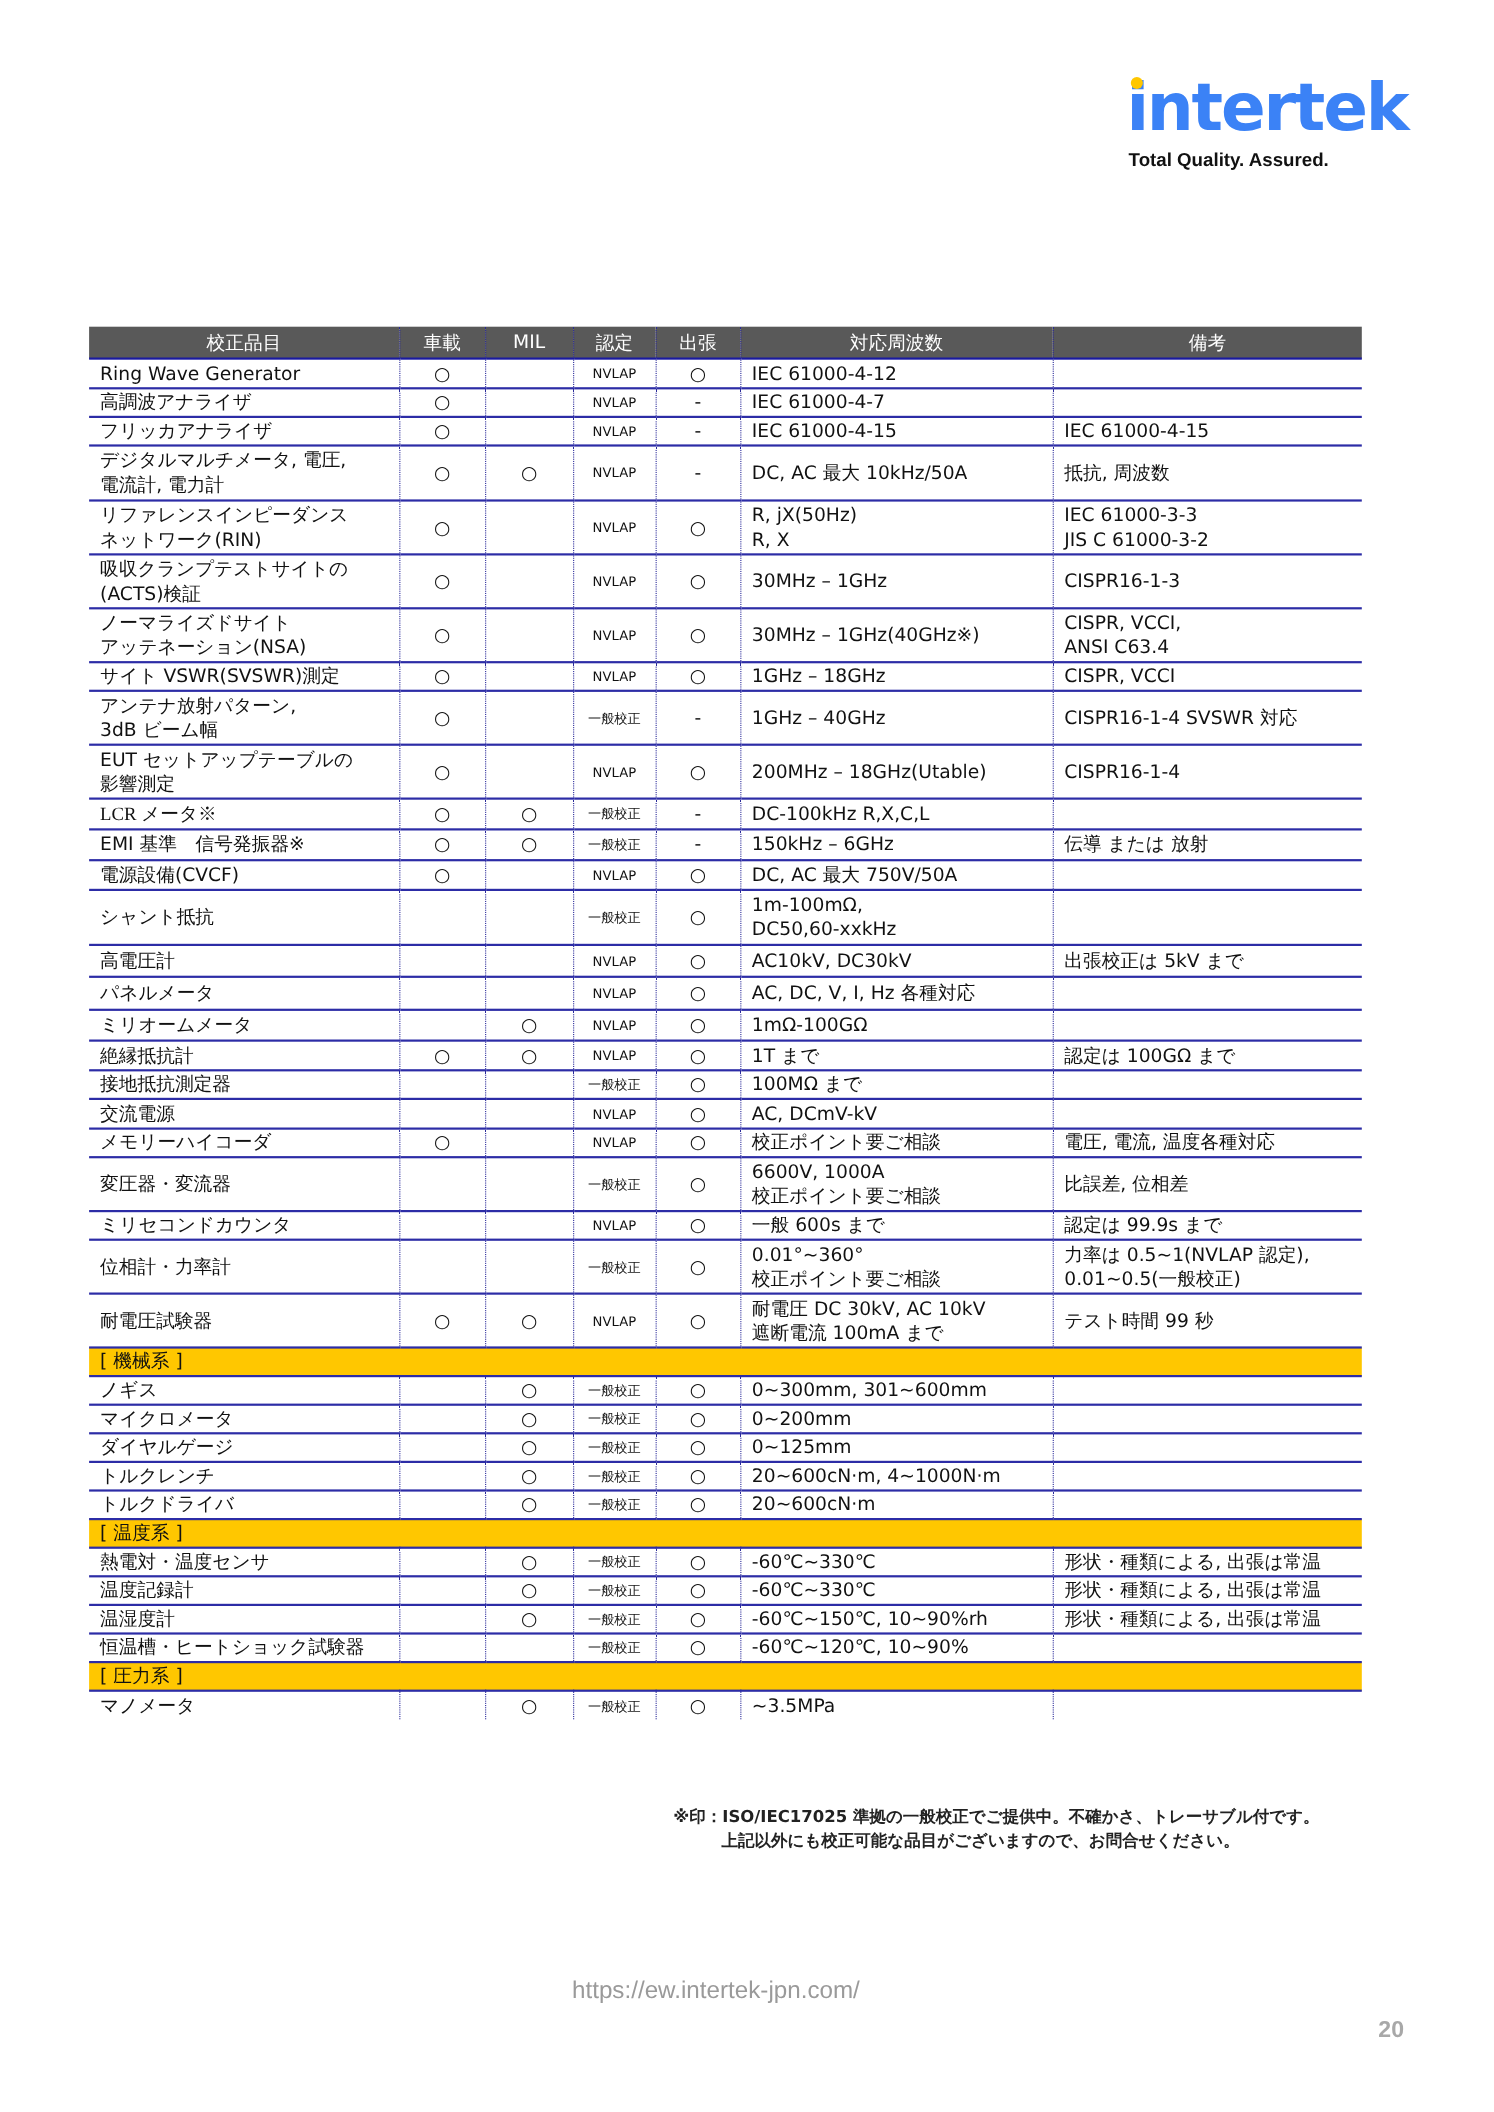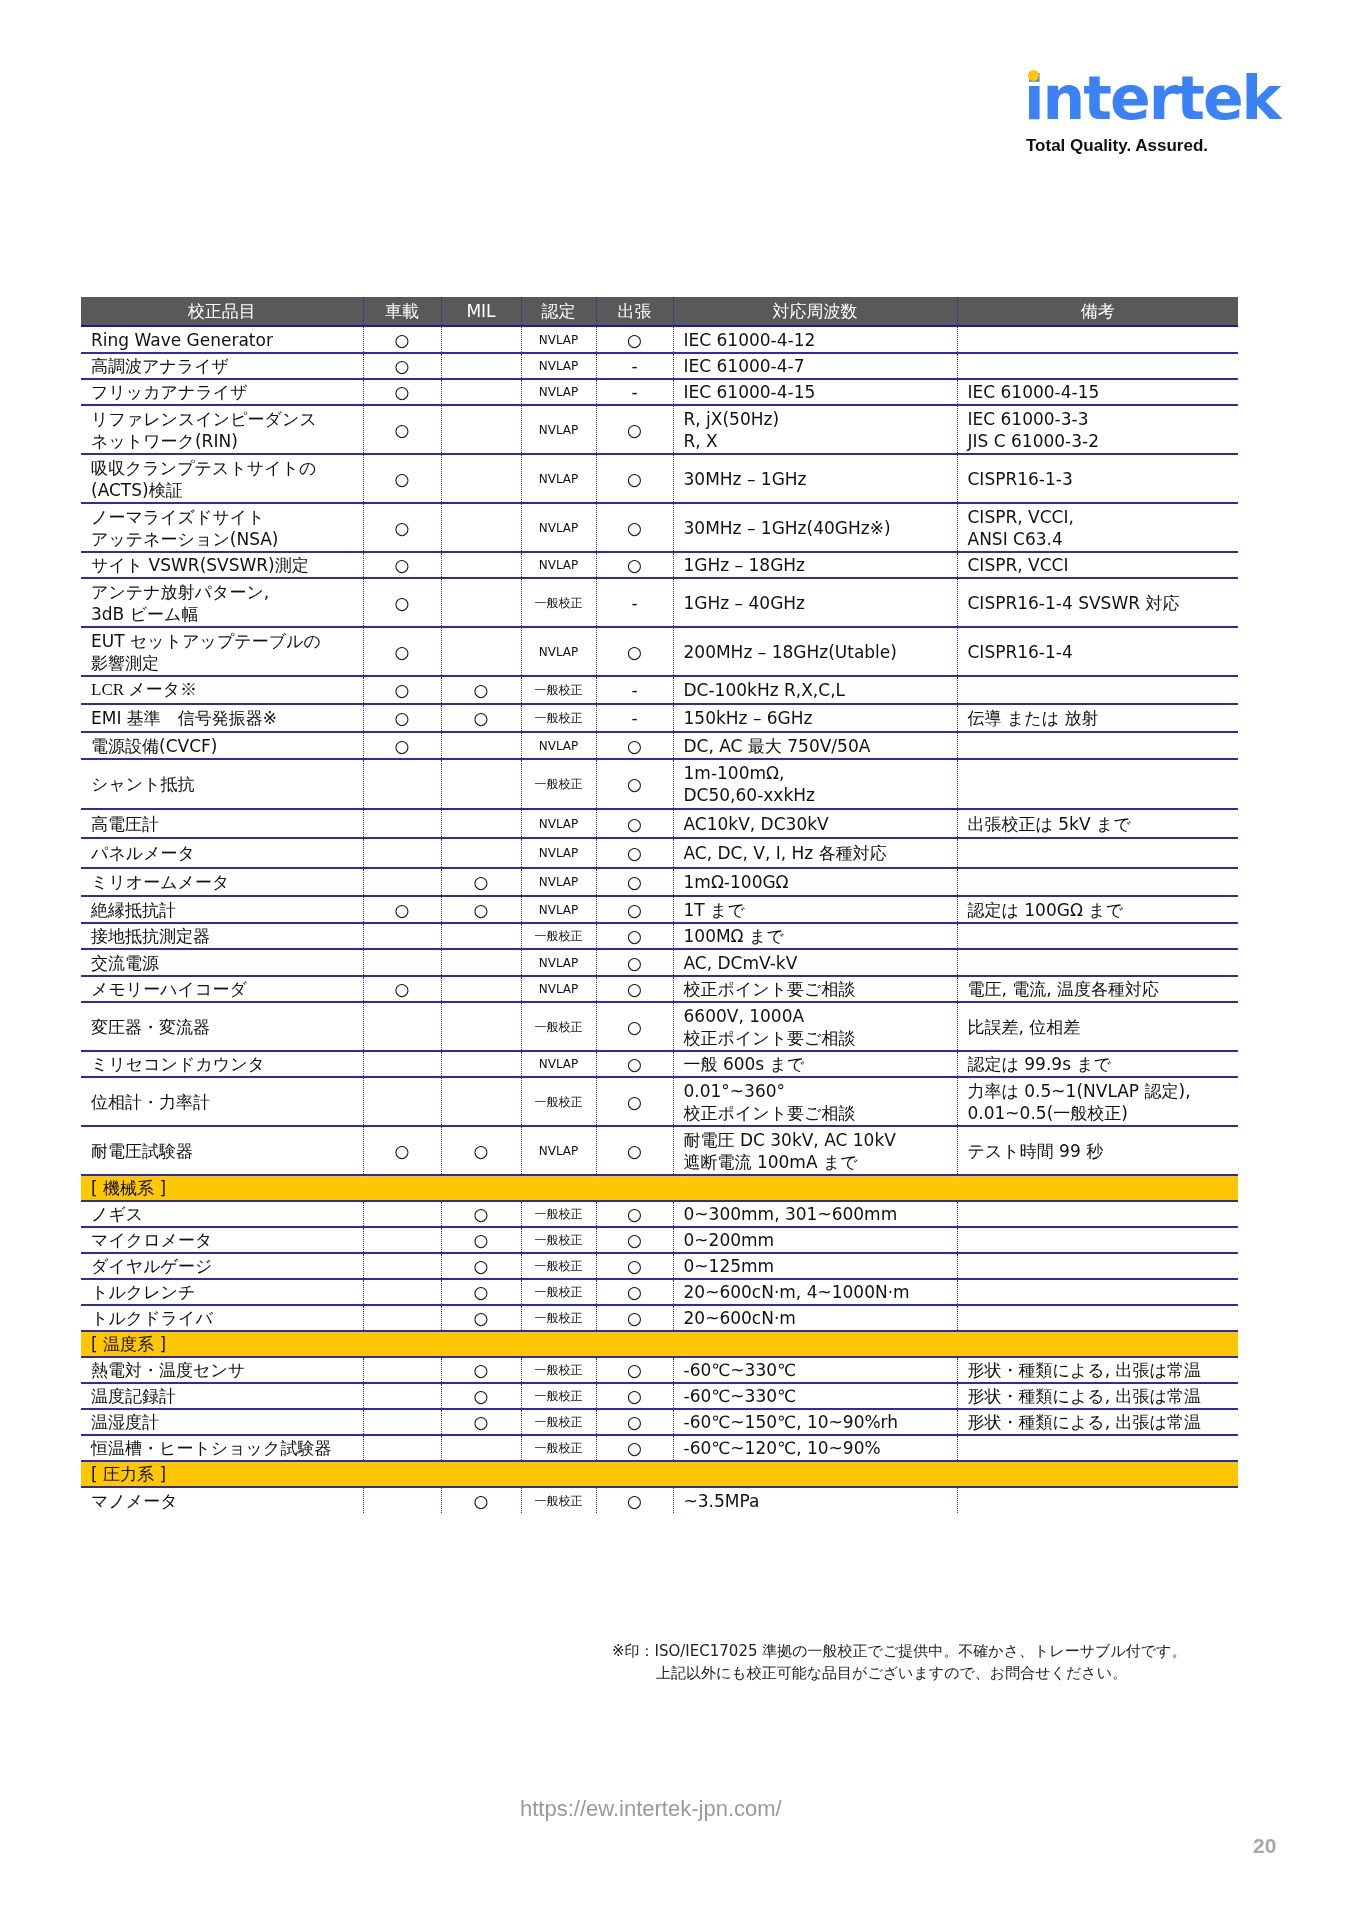--- a/index.html
+++ b/index.html
@@ -81,6 +81,16 @@
         <td style="white-space: pre-line;">IEC 61000-4-15</td>
         <td style="white-space: pre-line;">IEC 61000-4-15</td>
       </tr>
+      <tr style="height: 50px;">
+        <td style="white-space: pre-line;">デジタルマルチメータ, 電圧,
+電流計, 電力計</td>
+        <td class="c" style="white-space: pre-line;">○</td>
+        <td class="c" style="white-space: pre-line;">○</td>
+        <td class="c small" style="white-space: pre-line;">NVLAP</td>
+        <td class="c" style="white-space: pre-line;">-</td>
+        <td style="white-space: pre-line;">DC, AC 最大 10kHz/50A</td>
+        <td style="white-space: pre-line;">抵抗, 周波数</td>
+      </tr>
       <tr style="height: 49px;">
         <td style="white-space: pre-line;">リファレンスインピーダンス
 ネットワーク(RIN)</td>

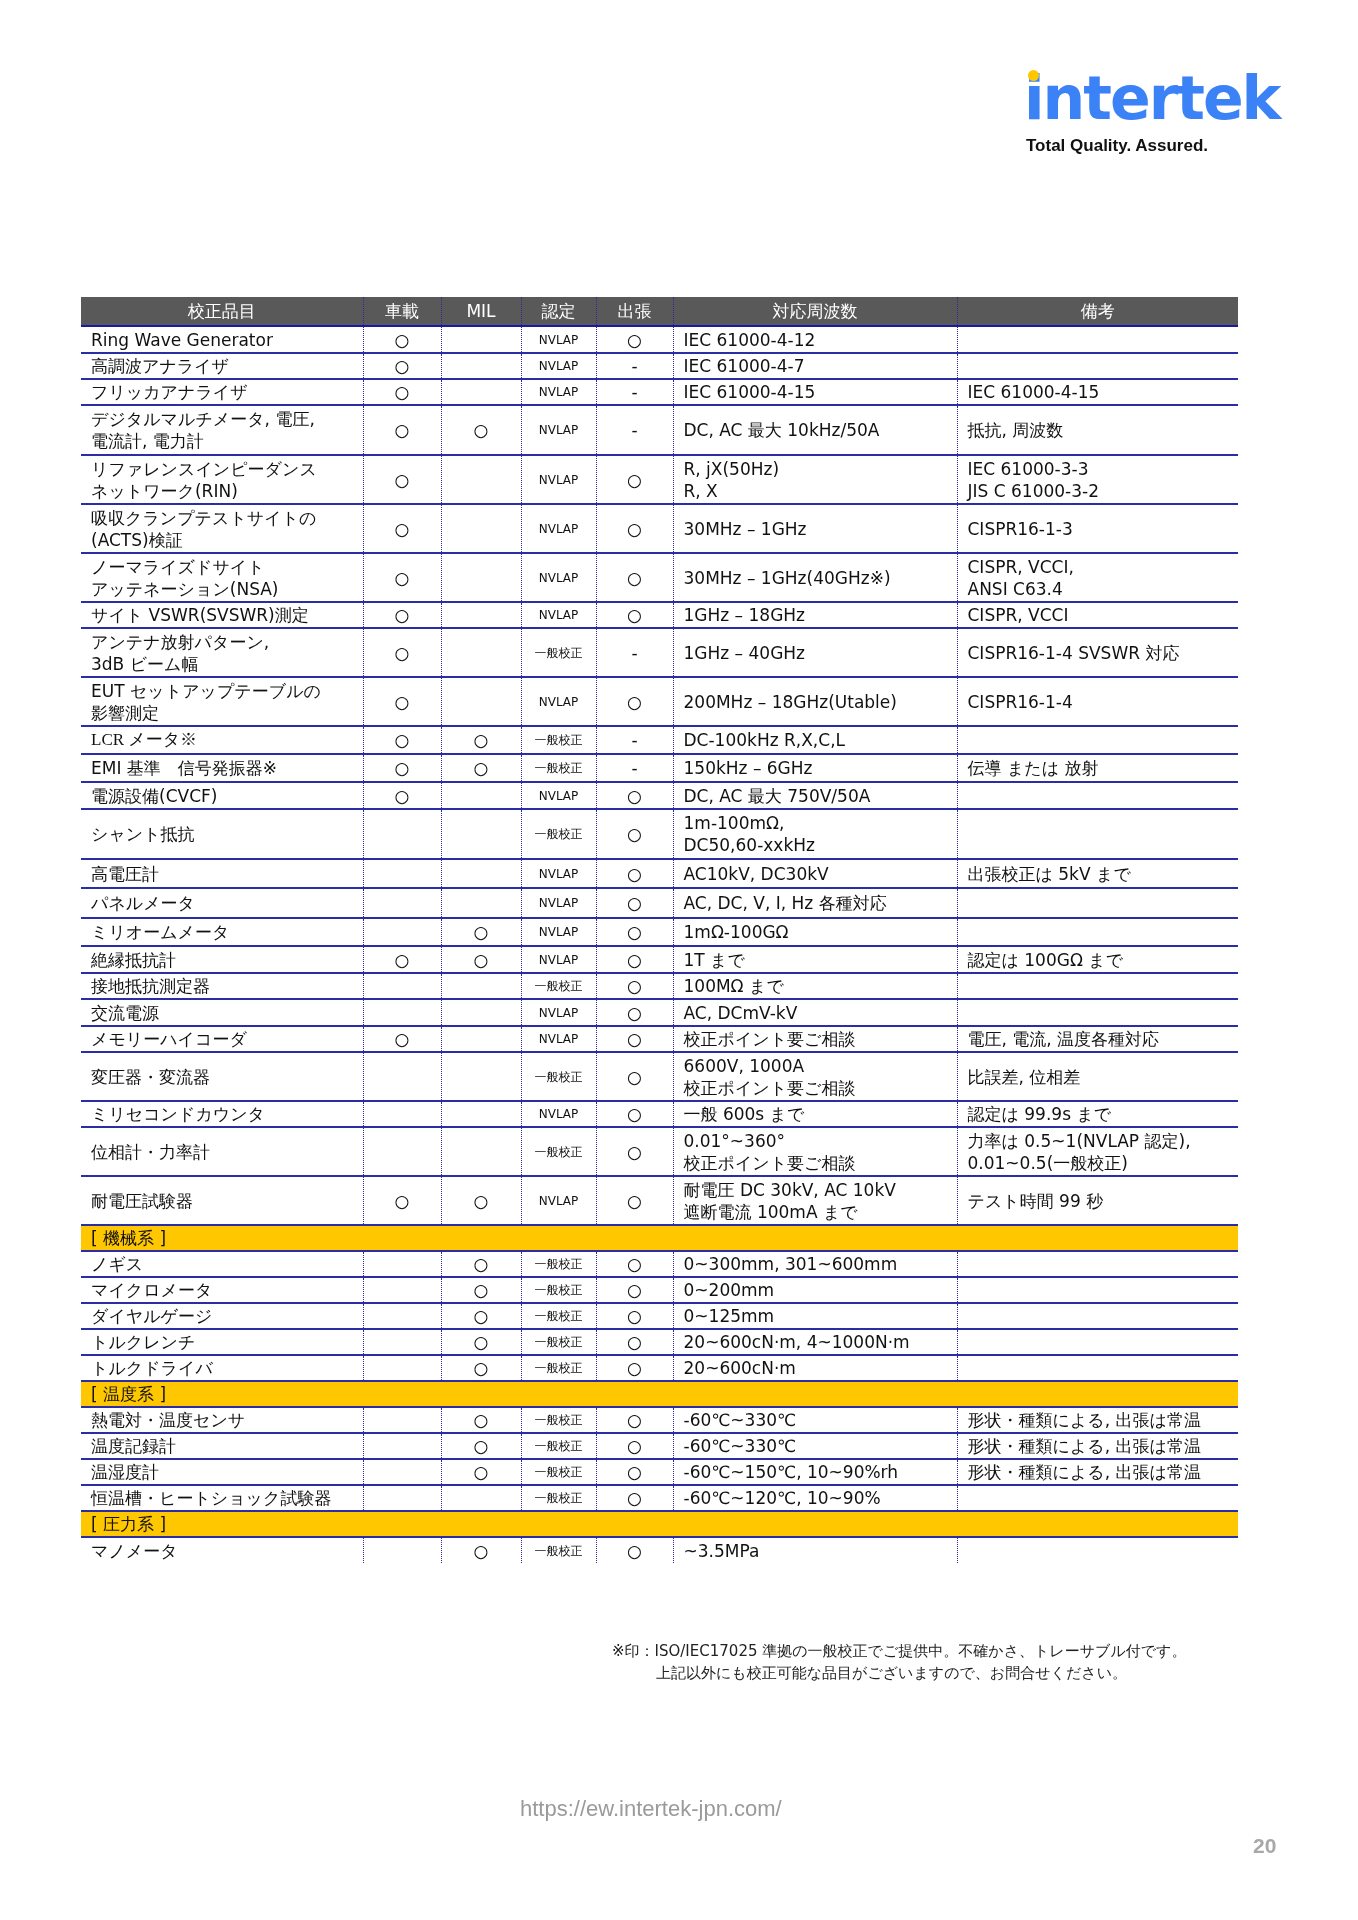--- a/index.html
+++ b/index.html
@@ -16,7 +16,7 @@
   table.cal td.c { text-align:center; padding:0; }
   table.cal td.small { font-size:12px; }
   tr.sec td { background:#FFC700; border-left:none; padding-left:10px; height:24px; }
-  .foot-note { position:absolute; left:612px; top:1640px; font-size:15px; line-height:22px; color:#222; }
+  .foot-note { position:absolute; left:612px; top:1640px; font-size:15px; line-height:22px; color:#222;font-weight:bold; }
   .foot-note .l2 { padding-left:44px; }
   .url { position:absolute; left:520px; top:1796px; font-family:"Liberation Sans", sans-serif; font-size:22px; color:#9a9a9a; }
   .page-num { position:absolute; left:1253px; top:1834px; font-family:"Liberation Sans", sans-serif; font-size:21px; font-weight:bold; color:#a8a8a8; }

